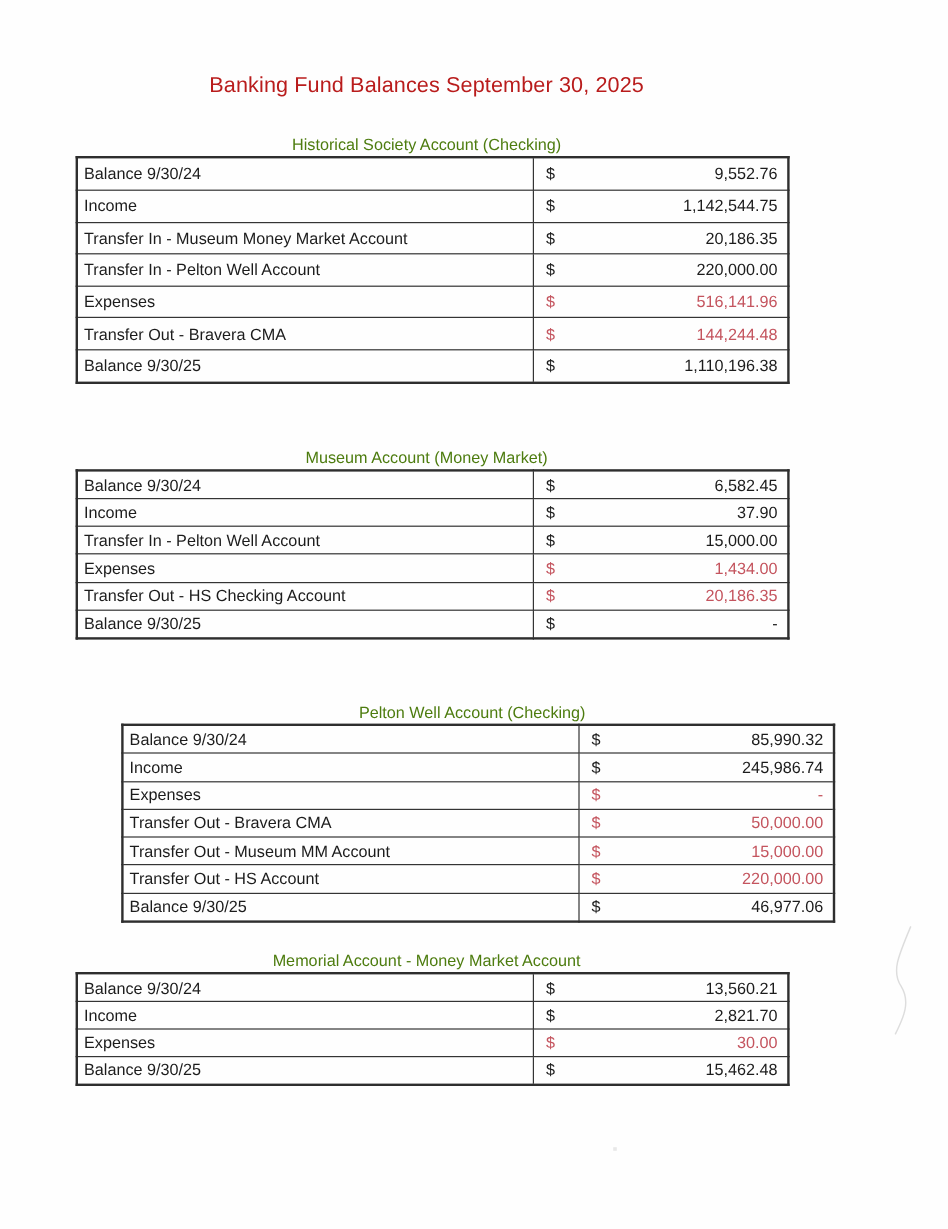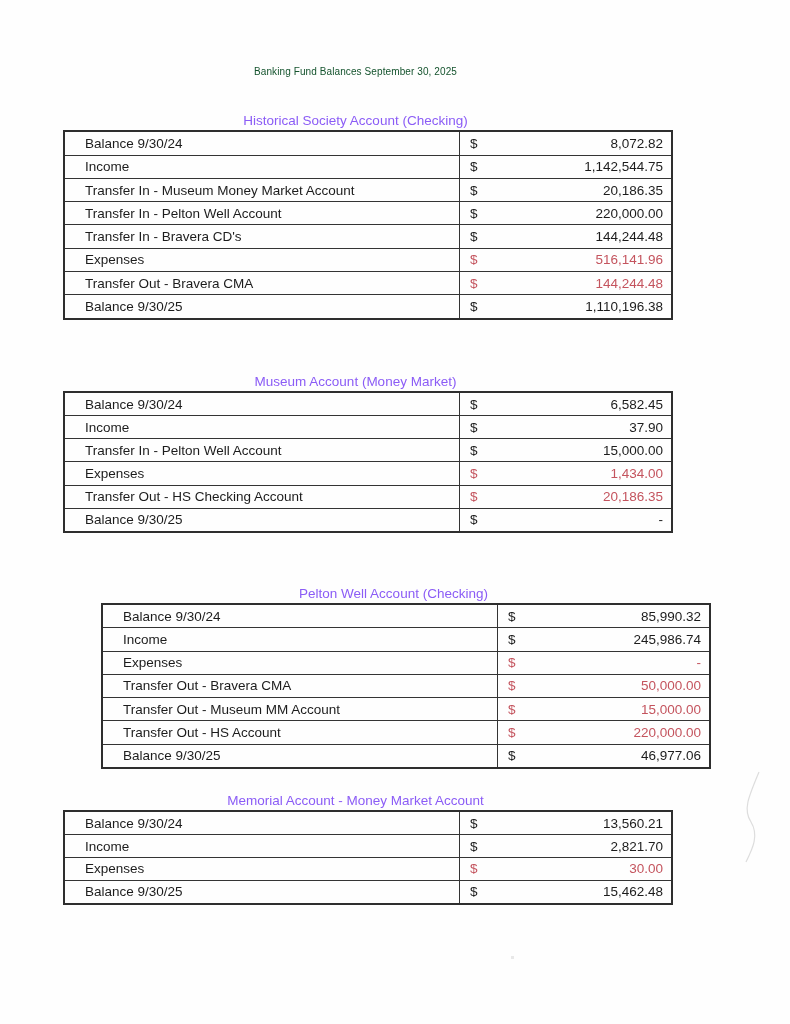--- a/index.html
+++ b/index.html
@@ -12,7 +12,7 @@
   .page{position:absolute;inset:0;}
   .doc-title{
     position:absolute;top:63px;left:63px;width:585px;
-    text-align:center;font-size:10px;line-height:17px;color:#14532d;
+    text-align:center;font-size:18px;line-height:17px;color:#b91c1c;
     letter-spacing:.1px;
   }
   .account-section{position:absolute;left:63px;width:585px;}

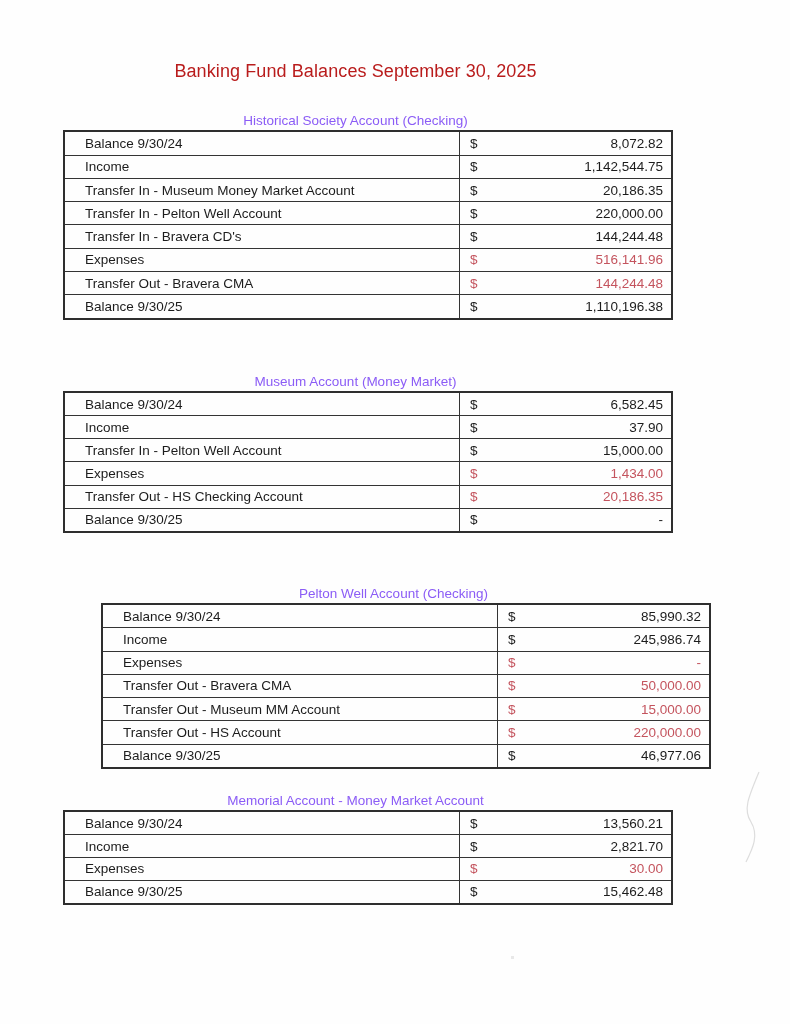--- a/index.html
+++ b/index.html
@@ -22,7 +22,7 @@
   .sec3{top:794px;}
   .caption{
     width:100%;text-align:center;font-size:13.5px;line-height:14px;
-    height:16px;color:#8b5cf6;
+    height:16px;color:#4d7c0f;
   }
   table.account-table{
     border-collapse:collapse;table-layout:fixed;width:585px;

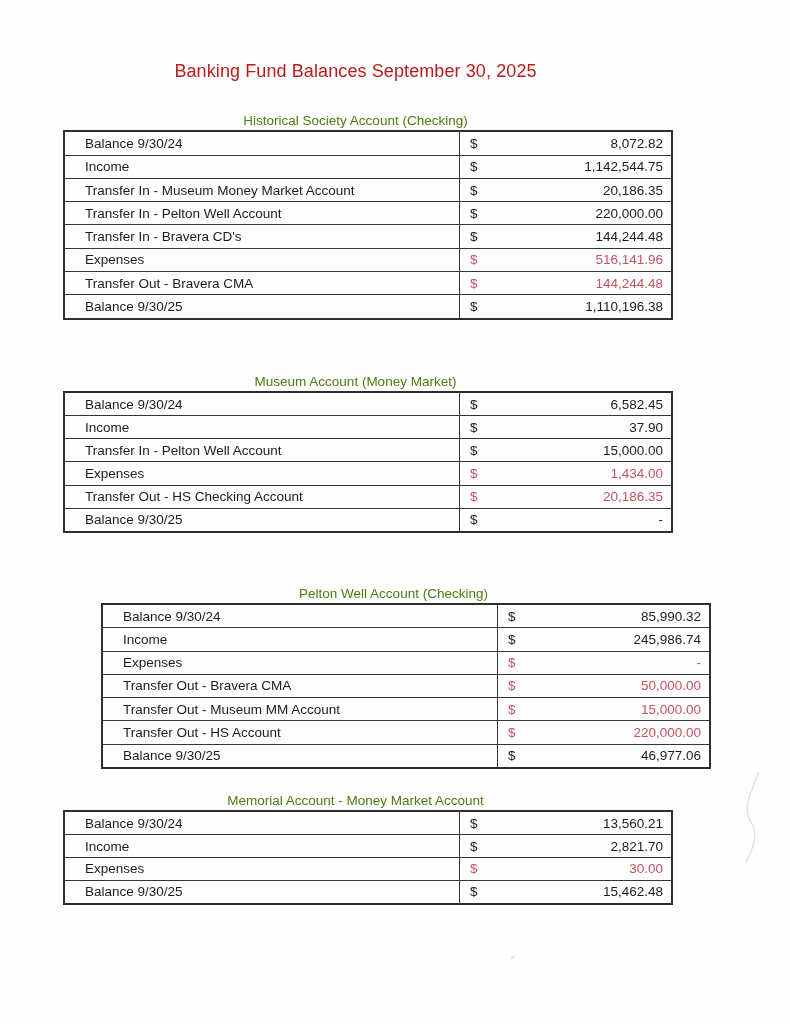--- a/index.html
+++ b/index.html
@@ -37,7 +37,7 @@
     padding:0;vertical-align:middle;
     font-size:13.5px;color:#1c1c1c;
   }
-  td.label-cell{width:374px;padding-left:20px;white-space:nowrap;overflow:hidden;}
+  td.label-cell{width:374px;padding-left:5px;white-space:nowrap;overflow:hidden;}
   td.value-cell{width:211px;}
   .vwrap{display:flex;justify-content:space-between;align-items:center;width:100%;}
   .currency{padding-left:10px;}

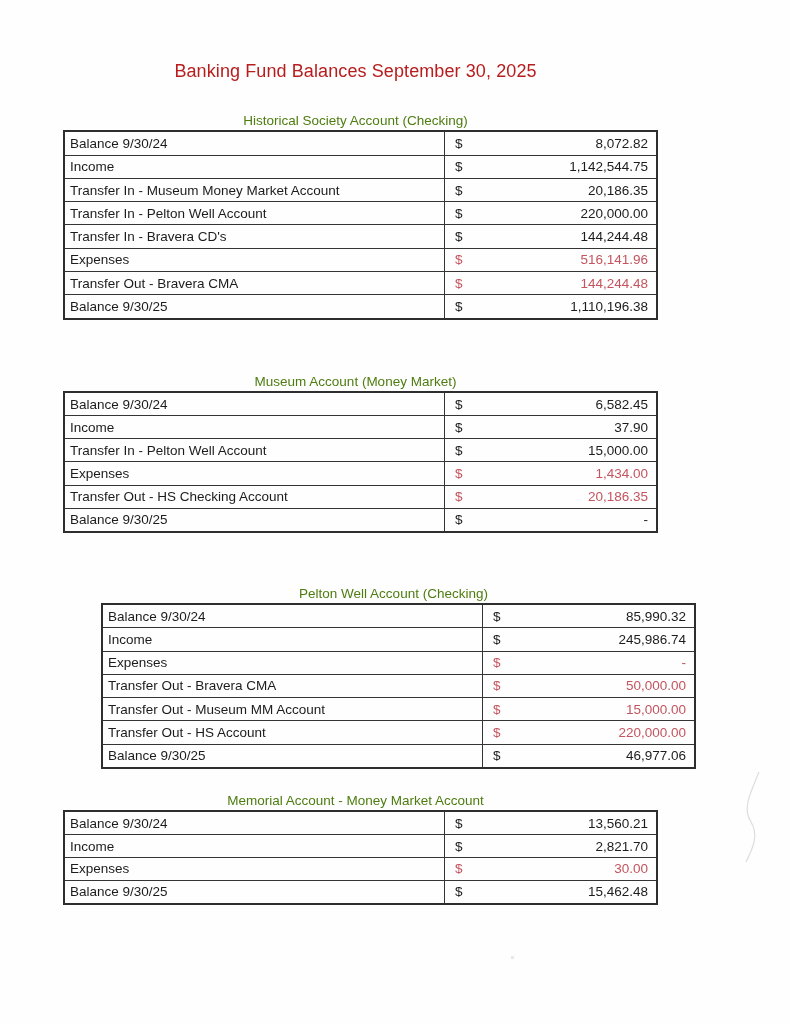--- a/index.html
+++ b/index.html
@@ -63,7 +63,7 @@
     <td class="value-cell">
       <div class="vwrap">
         <span class="currency">$</span>
-        <span class="amount">8,072.82</span>
+        <span class="amount">9,552.76</span>
       </div>
     </td>
   </tr>

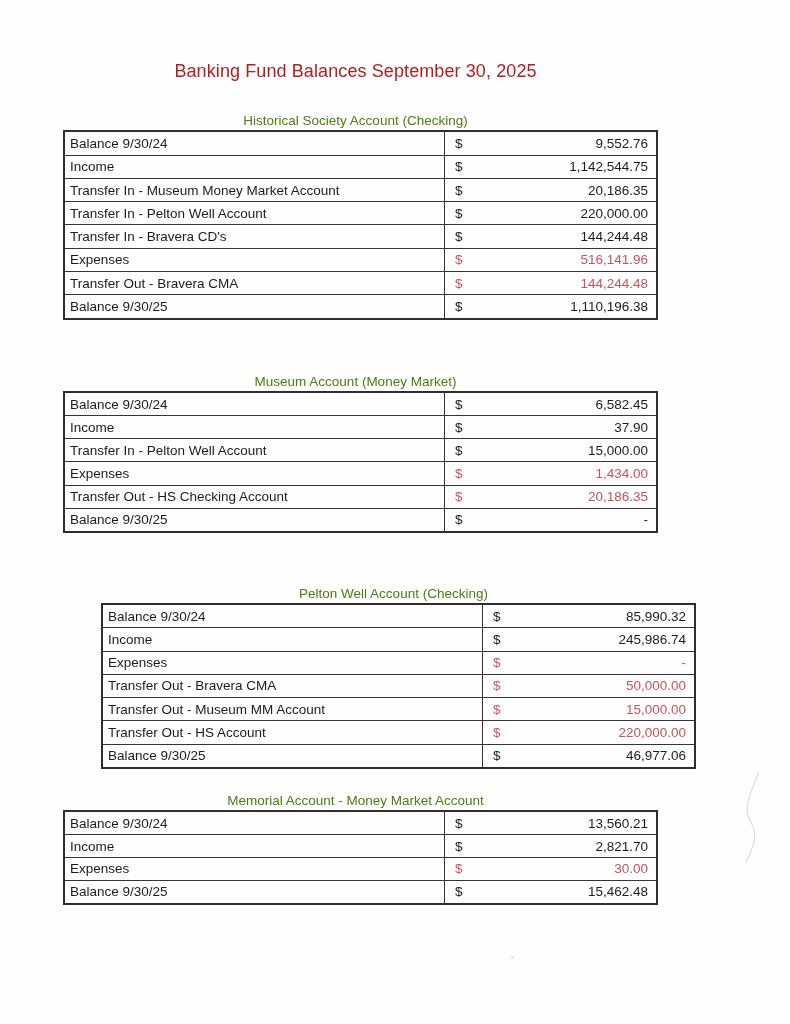--- a/index.html
+++ b/index.html
@@ -98,15 +98,6 @@
     </td>
   </tr>
 
-  <tr>
-    <td class="label-cell">Transfer In - Bravera CD's</td>
-    <td class="value-cell">
-      <div class="vwrap">
-        <span class="currency">$</span>
-        <span class="amount">144,244.48</span>
-      </div>
-    </td>
-  </tr>
 
   <tr class="neg">
     <td class="label-cell">Expenses</td>

